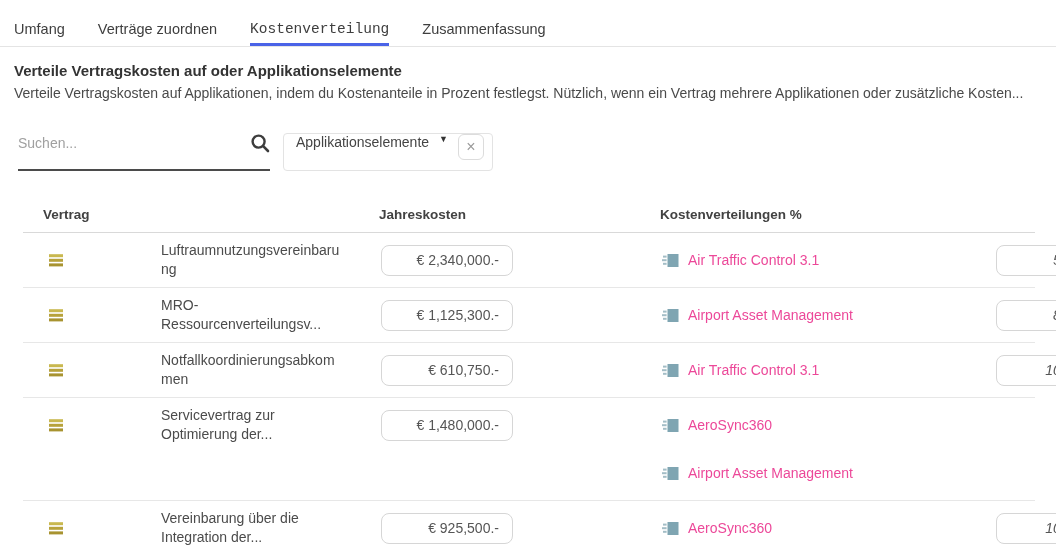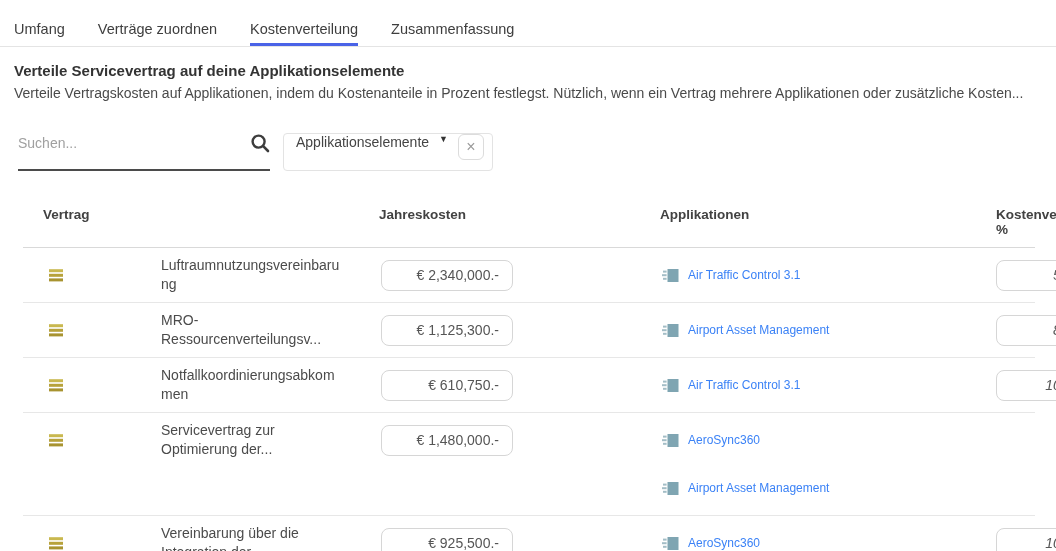--- a/index.html
+++ b/index.html
@@ -10,7 +10,7 @@
   .tabbar { height: 47px; border-bottom: 1px solid #e4e4e4; display: flex; align-items: stretch; padding: 0 14px; gap: 33px; }
   .tab { display: flex; align-items: center; font-size: 14.5px; color: #3e3e3e; cursor: pointer;
          border-bottom: 3px solid transparent; padding-top: 15px; }
-  .tab.active { border-bottom-color: #4a63e7; }
+  .tab.active { border-bottom-color: #4a63e7; font-family: Liberation Mono, monospace; }
 
   
   .page-head { padding: 15px 14px 0 14px; }

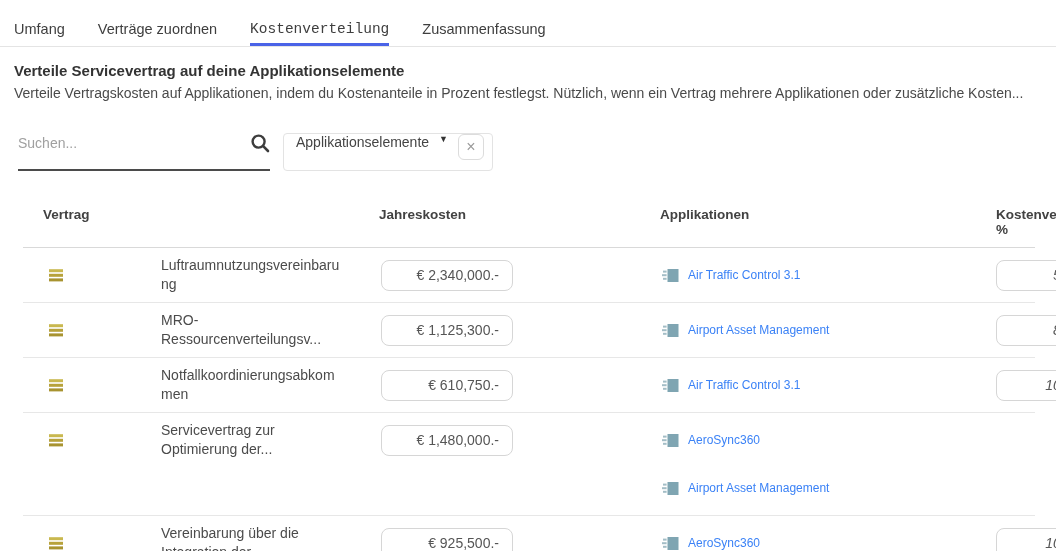--- a/index.html
+++ b/index.html
@@ -68,7 +68,7 @@
 </nav>
 
 <header class="page-head">
-  <h1 class="page-title">Verteile Servicevertrag auf deine Applikationselemente</h1>
+  <h1 class="page-title">Verteile Vertragskosten auf oder Applikationselemente</h1>
   <p class="page-desc">Verteile Vertragskosten auf Applikationen, indem du Kostenanteile in Prozent festlegst. Nützlich, wenn ein Vertrag mehrere Applikationen oder zusätzliche Kosten...</p>
 </header>
 

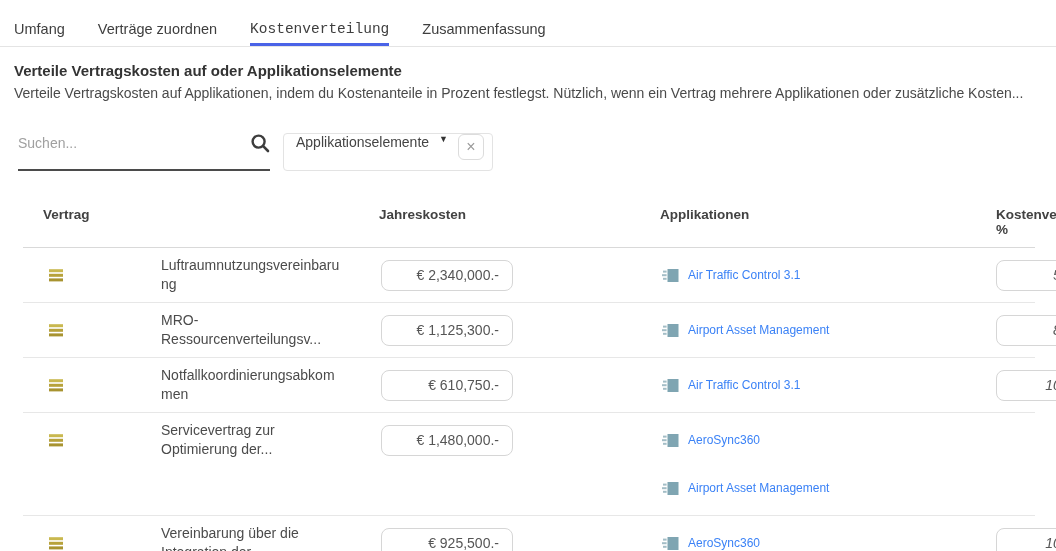--- a/index.html
+++ b/index.html
@@ -95,7 +95,6 @@
   <div class="trow thead">
     <div class="th th-contract">Vertrag</div>
     <div class="th">Jahreskosten</div>
-    <div class="th">Applikationen</div>
     <div class="th">Kostenverteilungen %</div>
   </div>
 

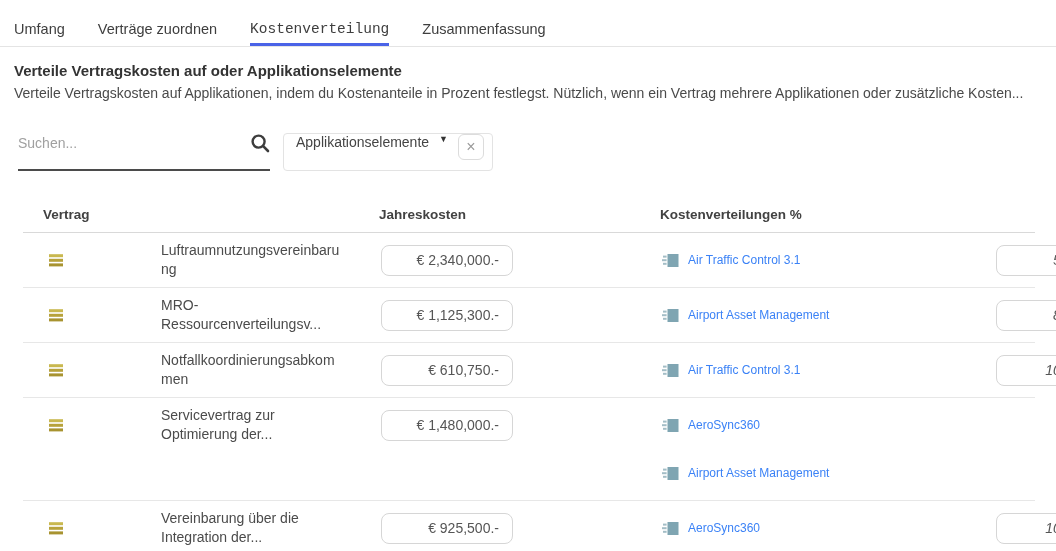--- a/index.html
+++ b/index.html
@@ -53,7 +53,7 @@
   .app-entry { display: flex; align-items: center; gap: 9px; min-height: 46px; }
   .app-entry + .app-entry { margin-top: 2px; }
   .app-icon { flex: 0 0 auto; display: flex; margin-left: 2px; }
-  .app-name { font-size: 12px; color: #3b82f6; }
+  .app-name { font-size: 14px; color: #ec4899; }
   .pct-entry { display: flex; align-items: center; min-height: 46px; }
   .pct-entry + .pct-entry { margin-top: 2px; }
 </style>

